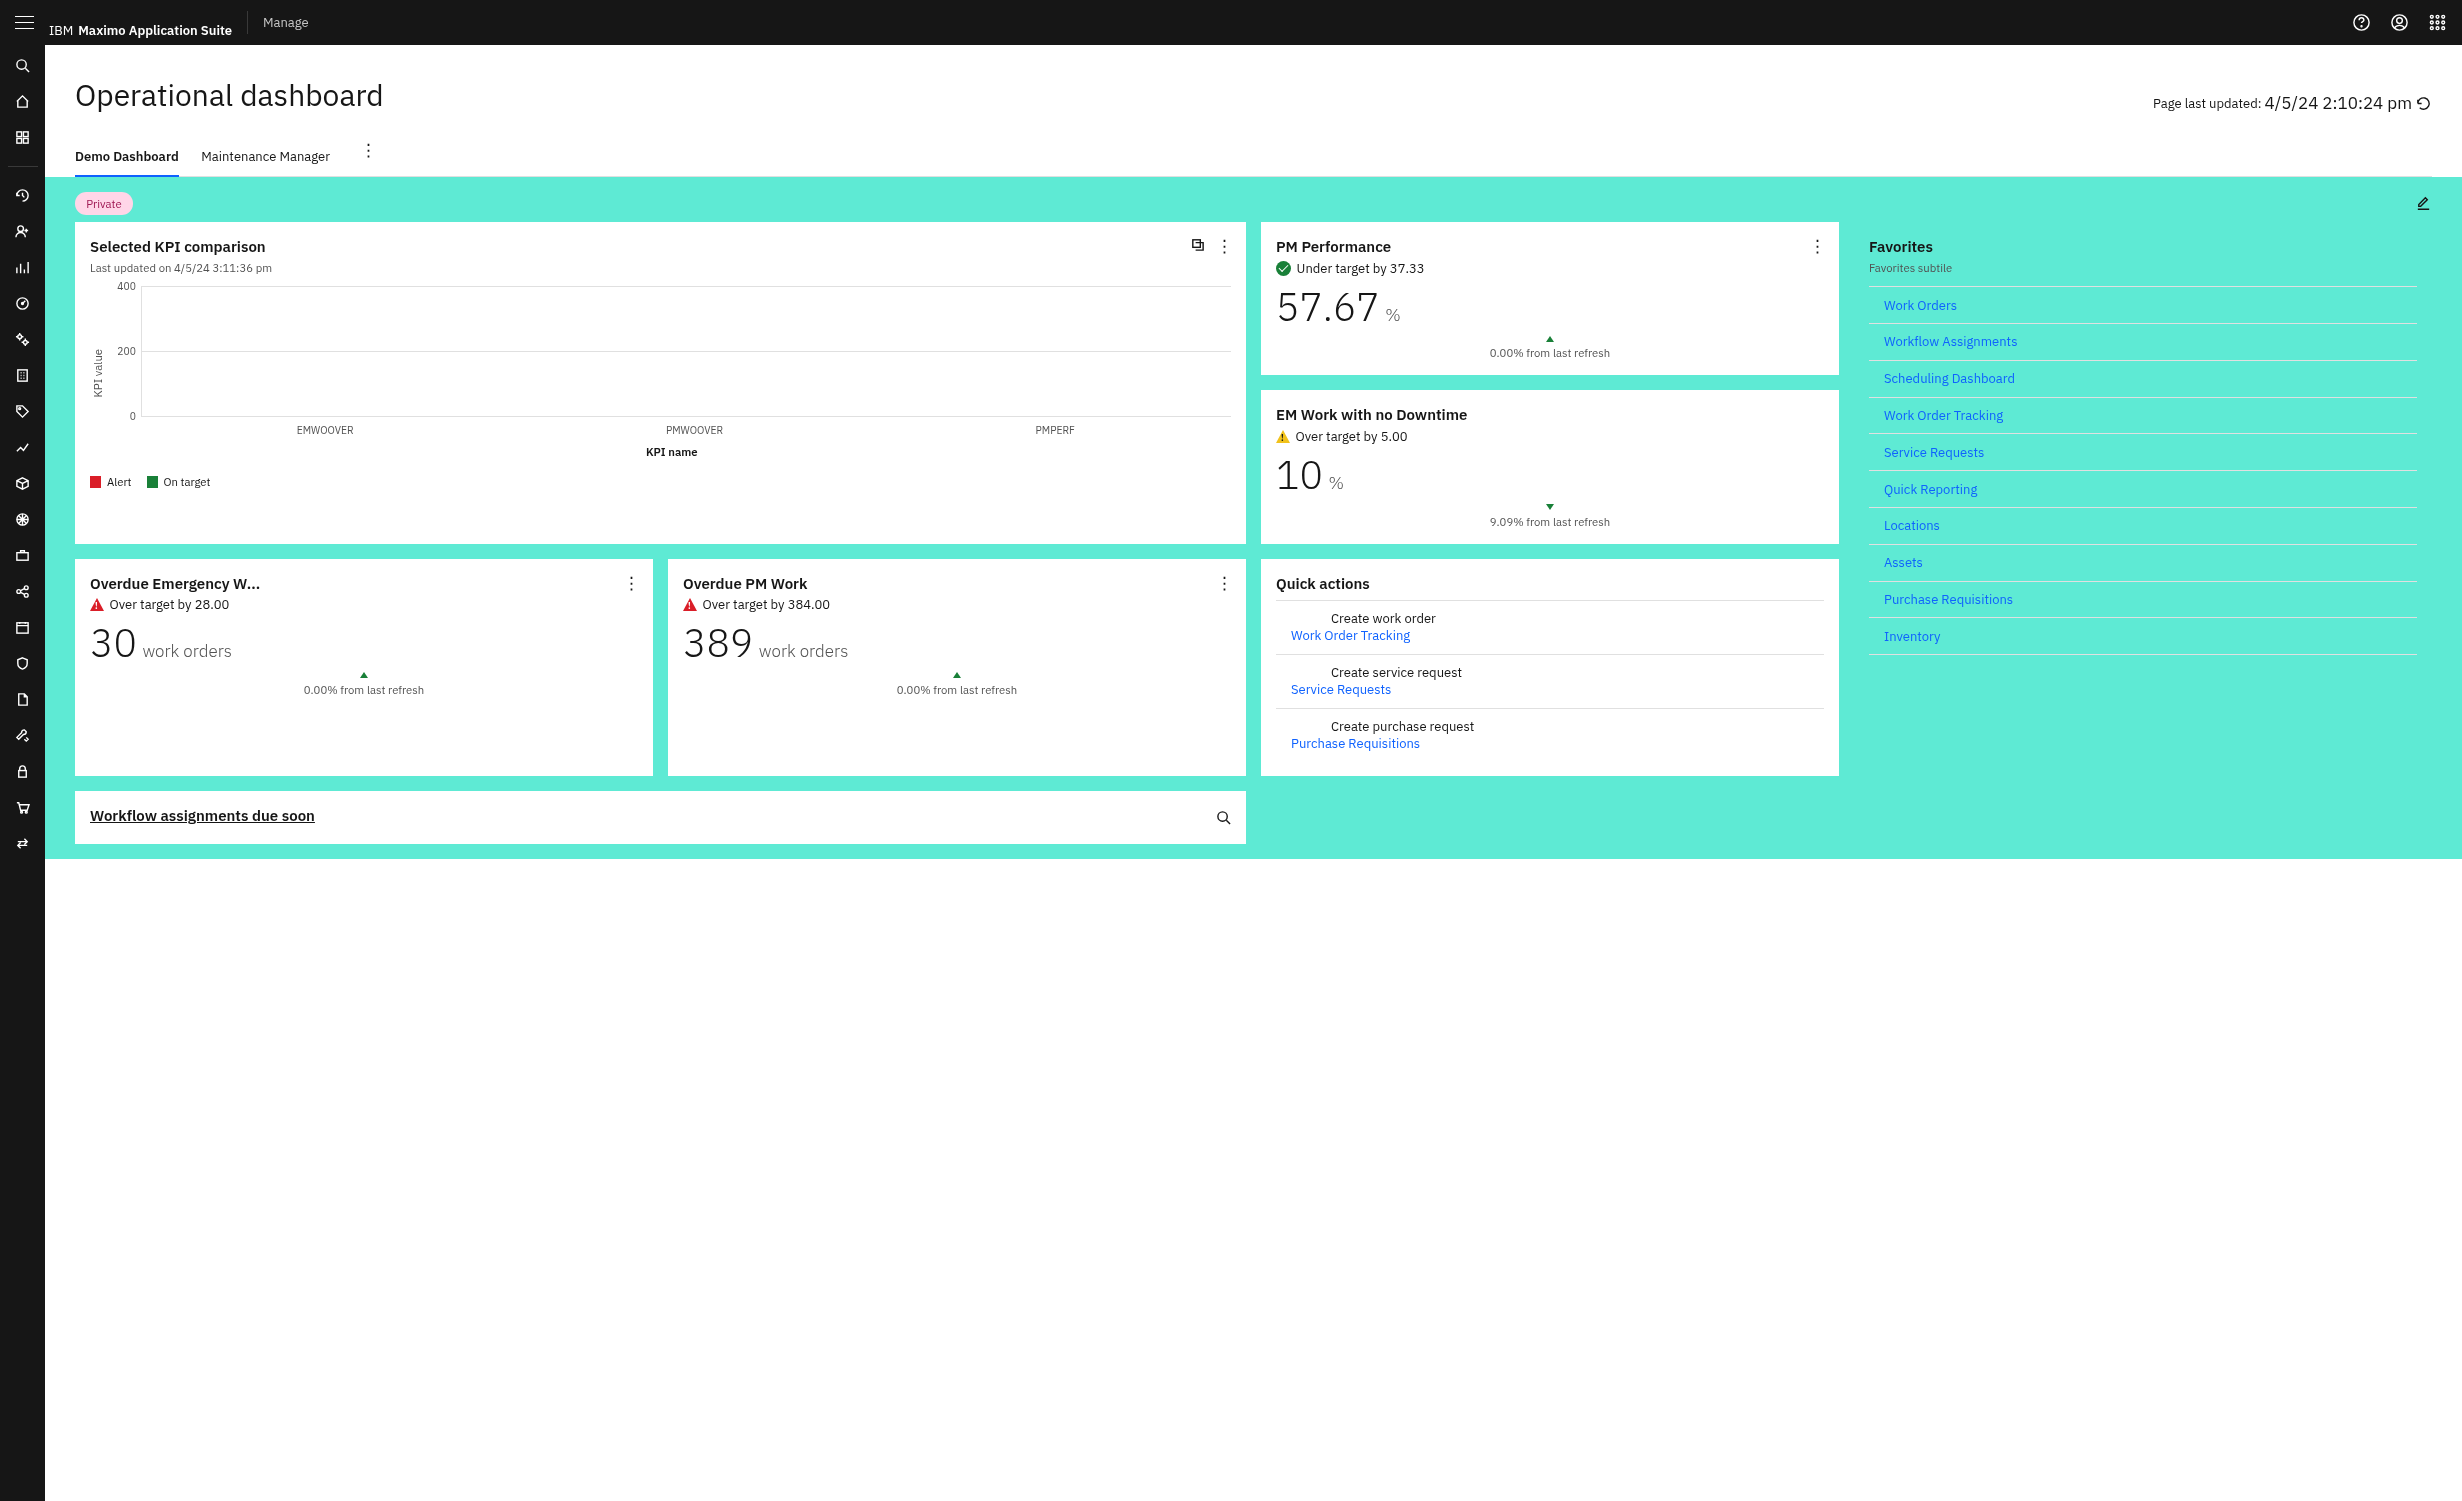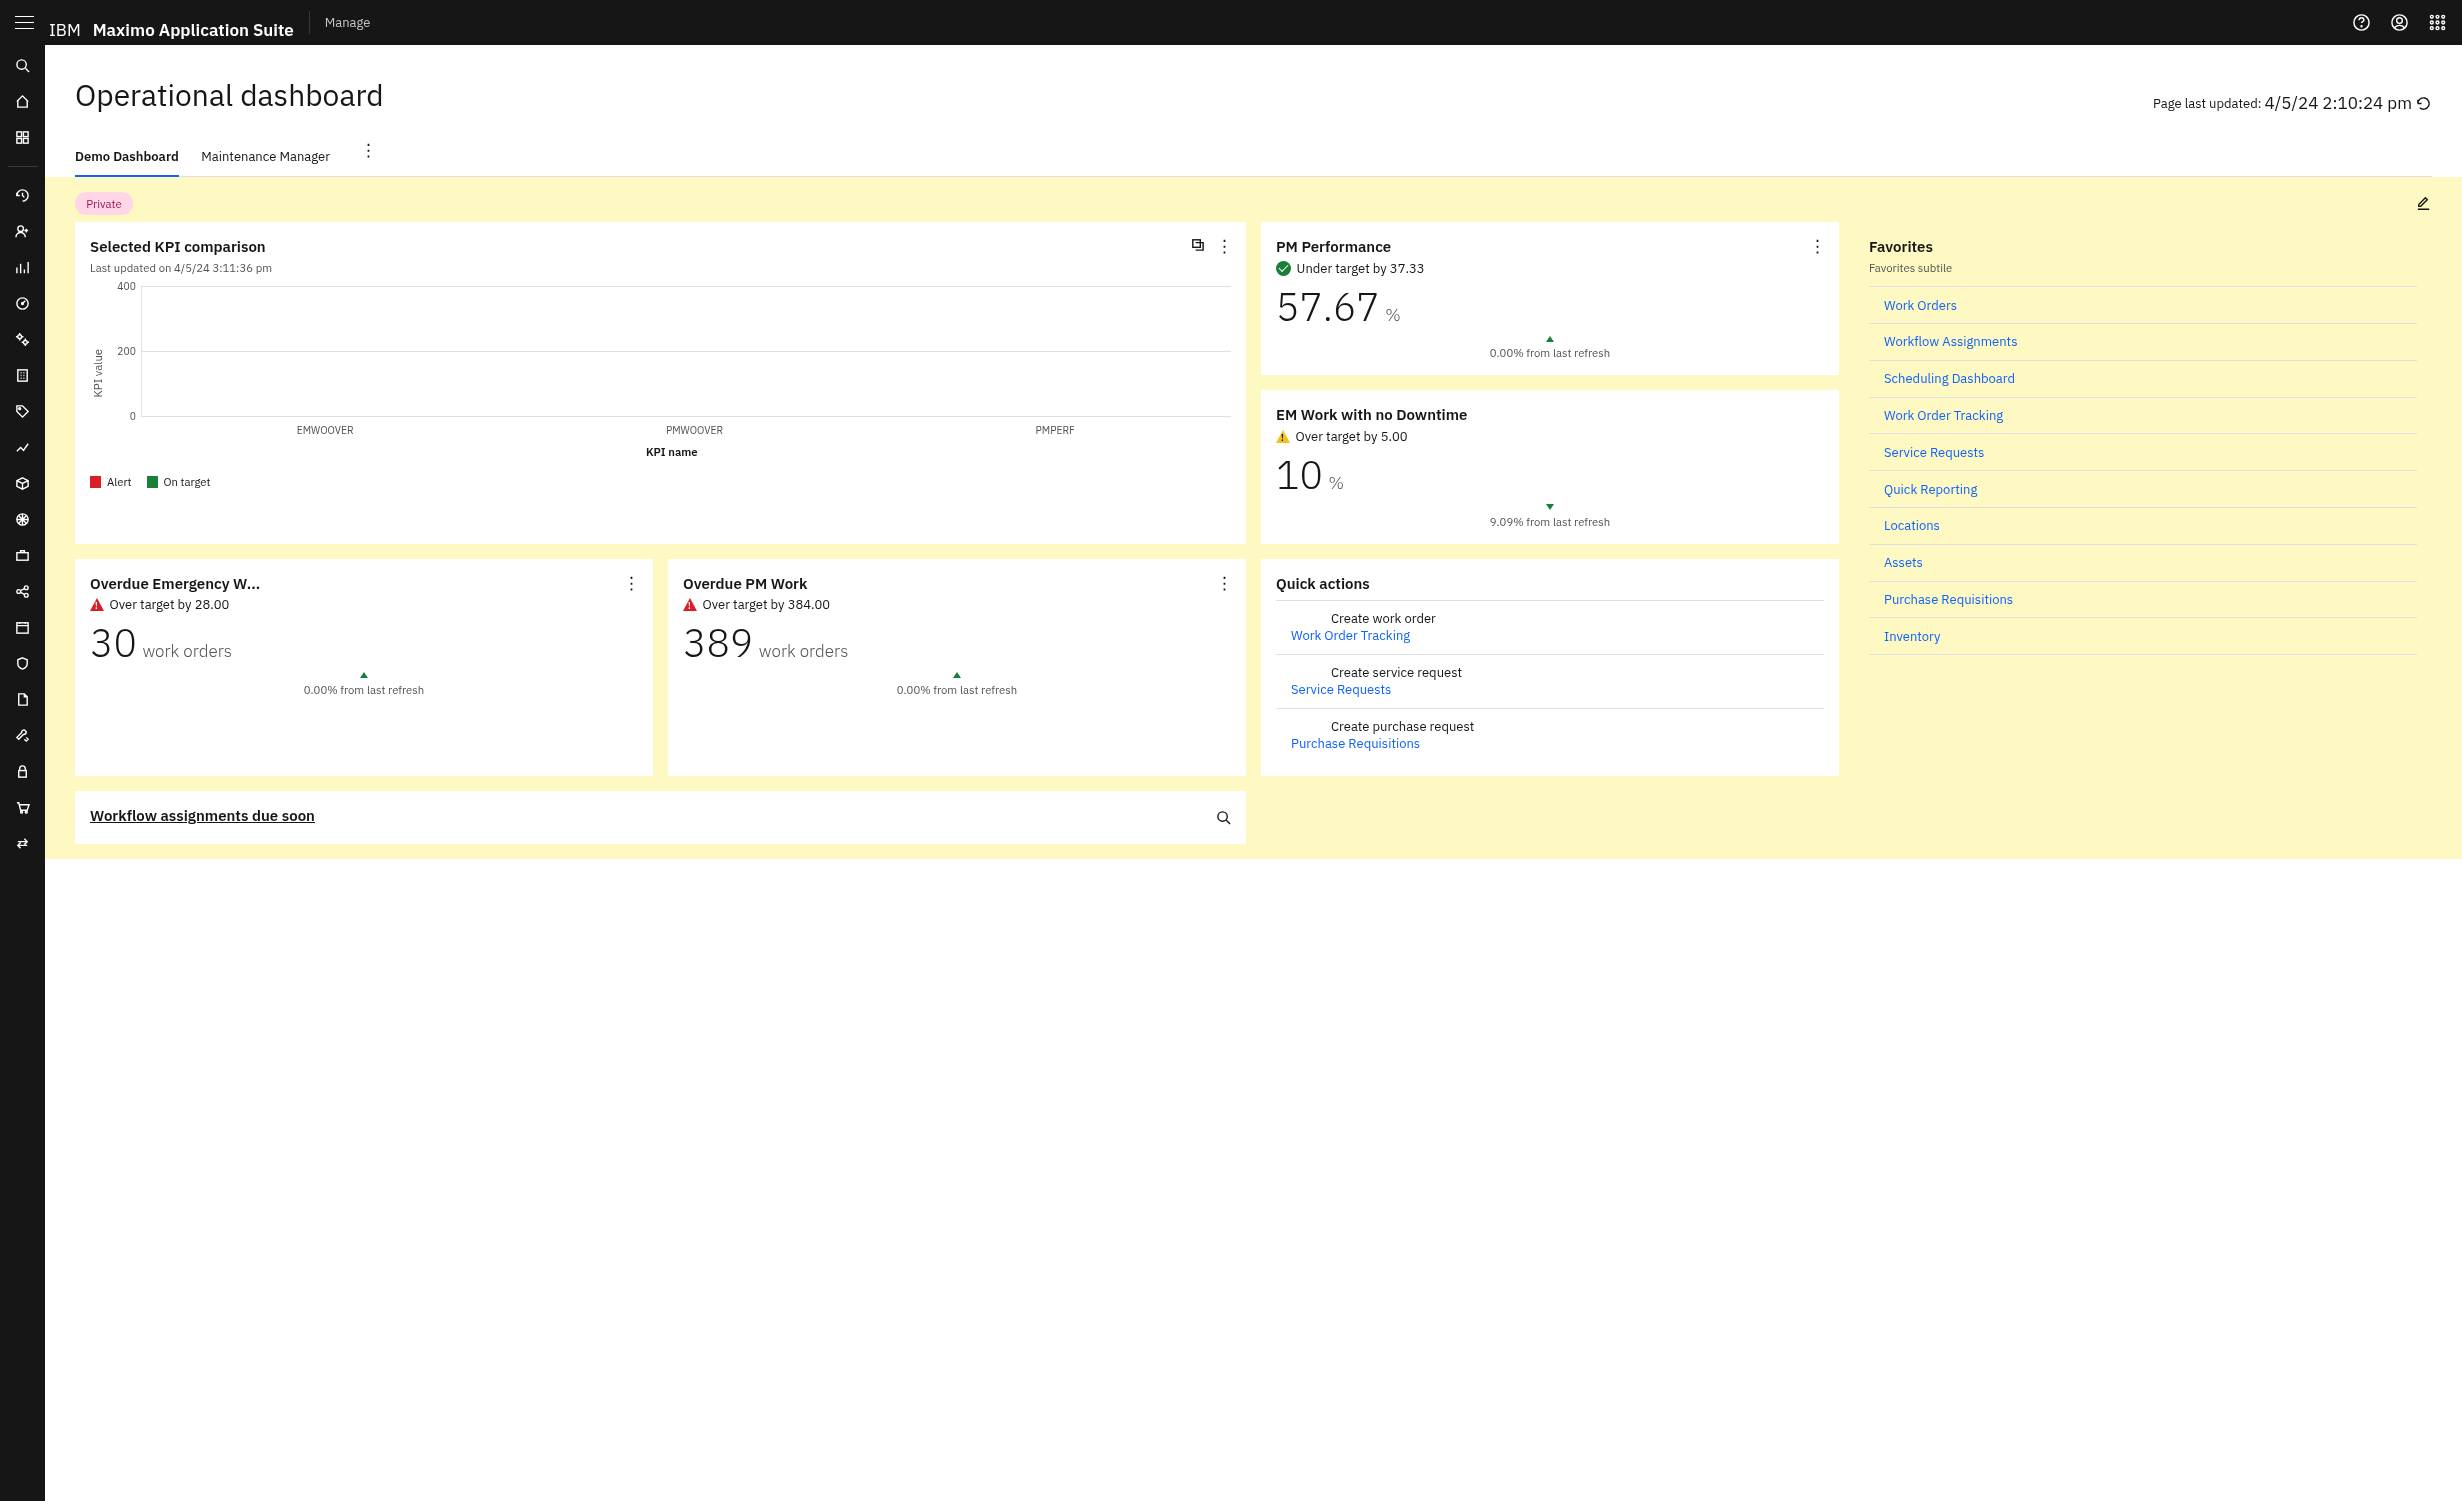--- a/index.html
+++ b/index.html
@@ -7,7 +7,7 @@
 .top-header { background: #161616; color: #fff; height: 45px; display: flex; align-items: center; padding: 0 15px; }
 .hamburger { width: 19px; height: 19px; display: flex; flex-direction: column; justify-content: space-around; cursor: pointer; margin-right: 15px; }
 .hamburger span { display: block; height: 0.9px; background: #fff; width: 100%; }
-.brand { font-size: 17px; display: flex; align-items: center; gap: 12px; margin-top: 15px; }
+.brand { font-size: 13px; display: flex; align-items: center; gap: 5px; margin-top: 15px; }
 .brand-ibm { font-weight: 400; }
 .brand-maximo { font-weight: 600; }
 .brand-divider { width: 0.9px; height: 22.5px; background: #393939; margin: 0 15px; }

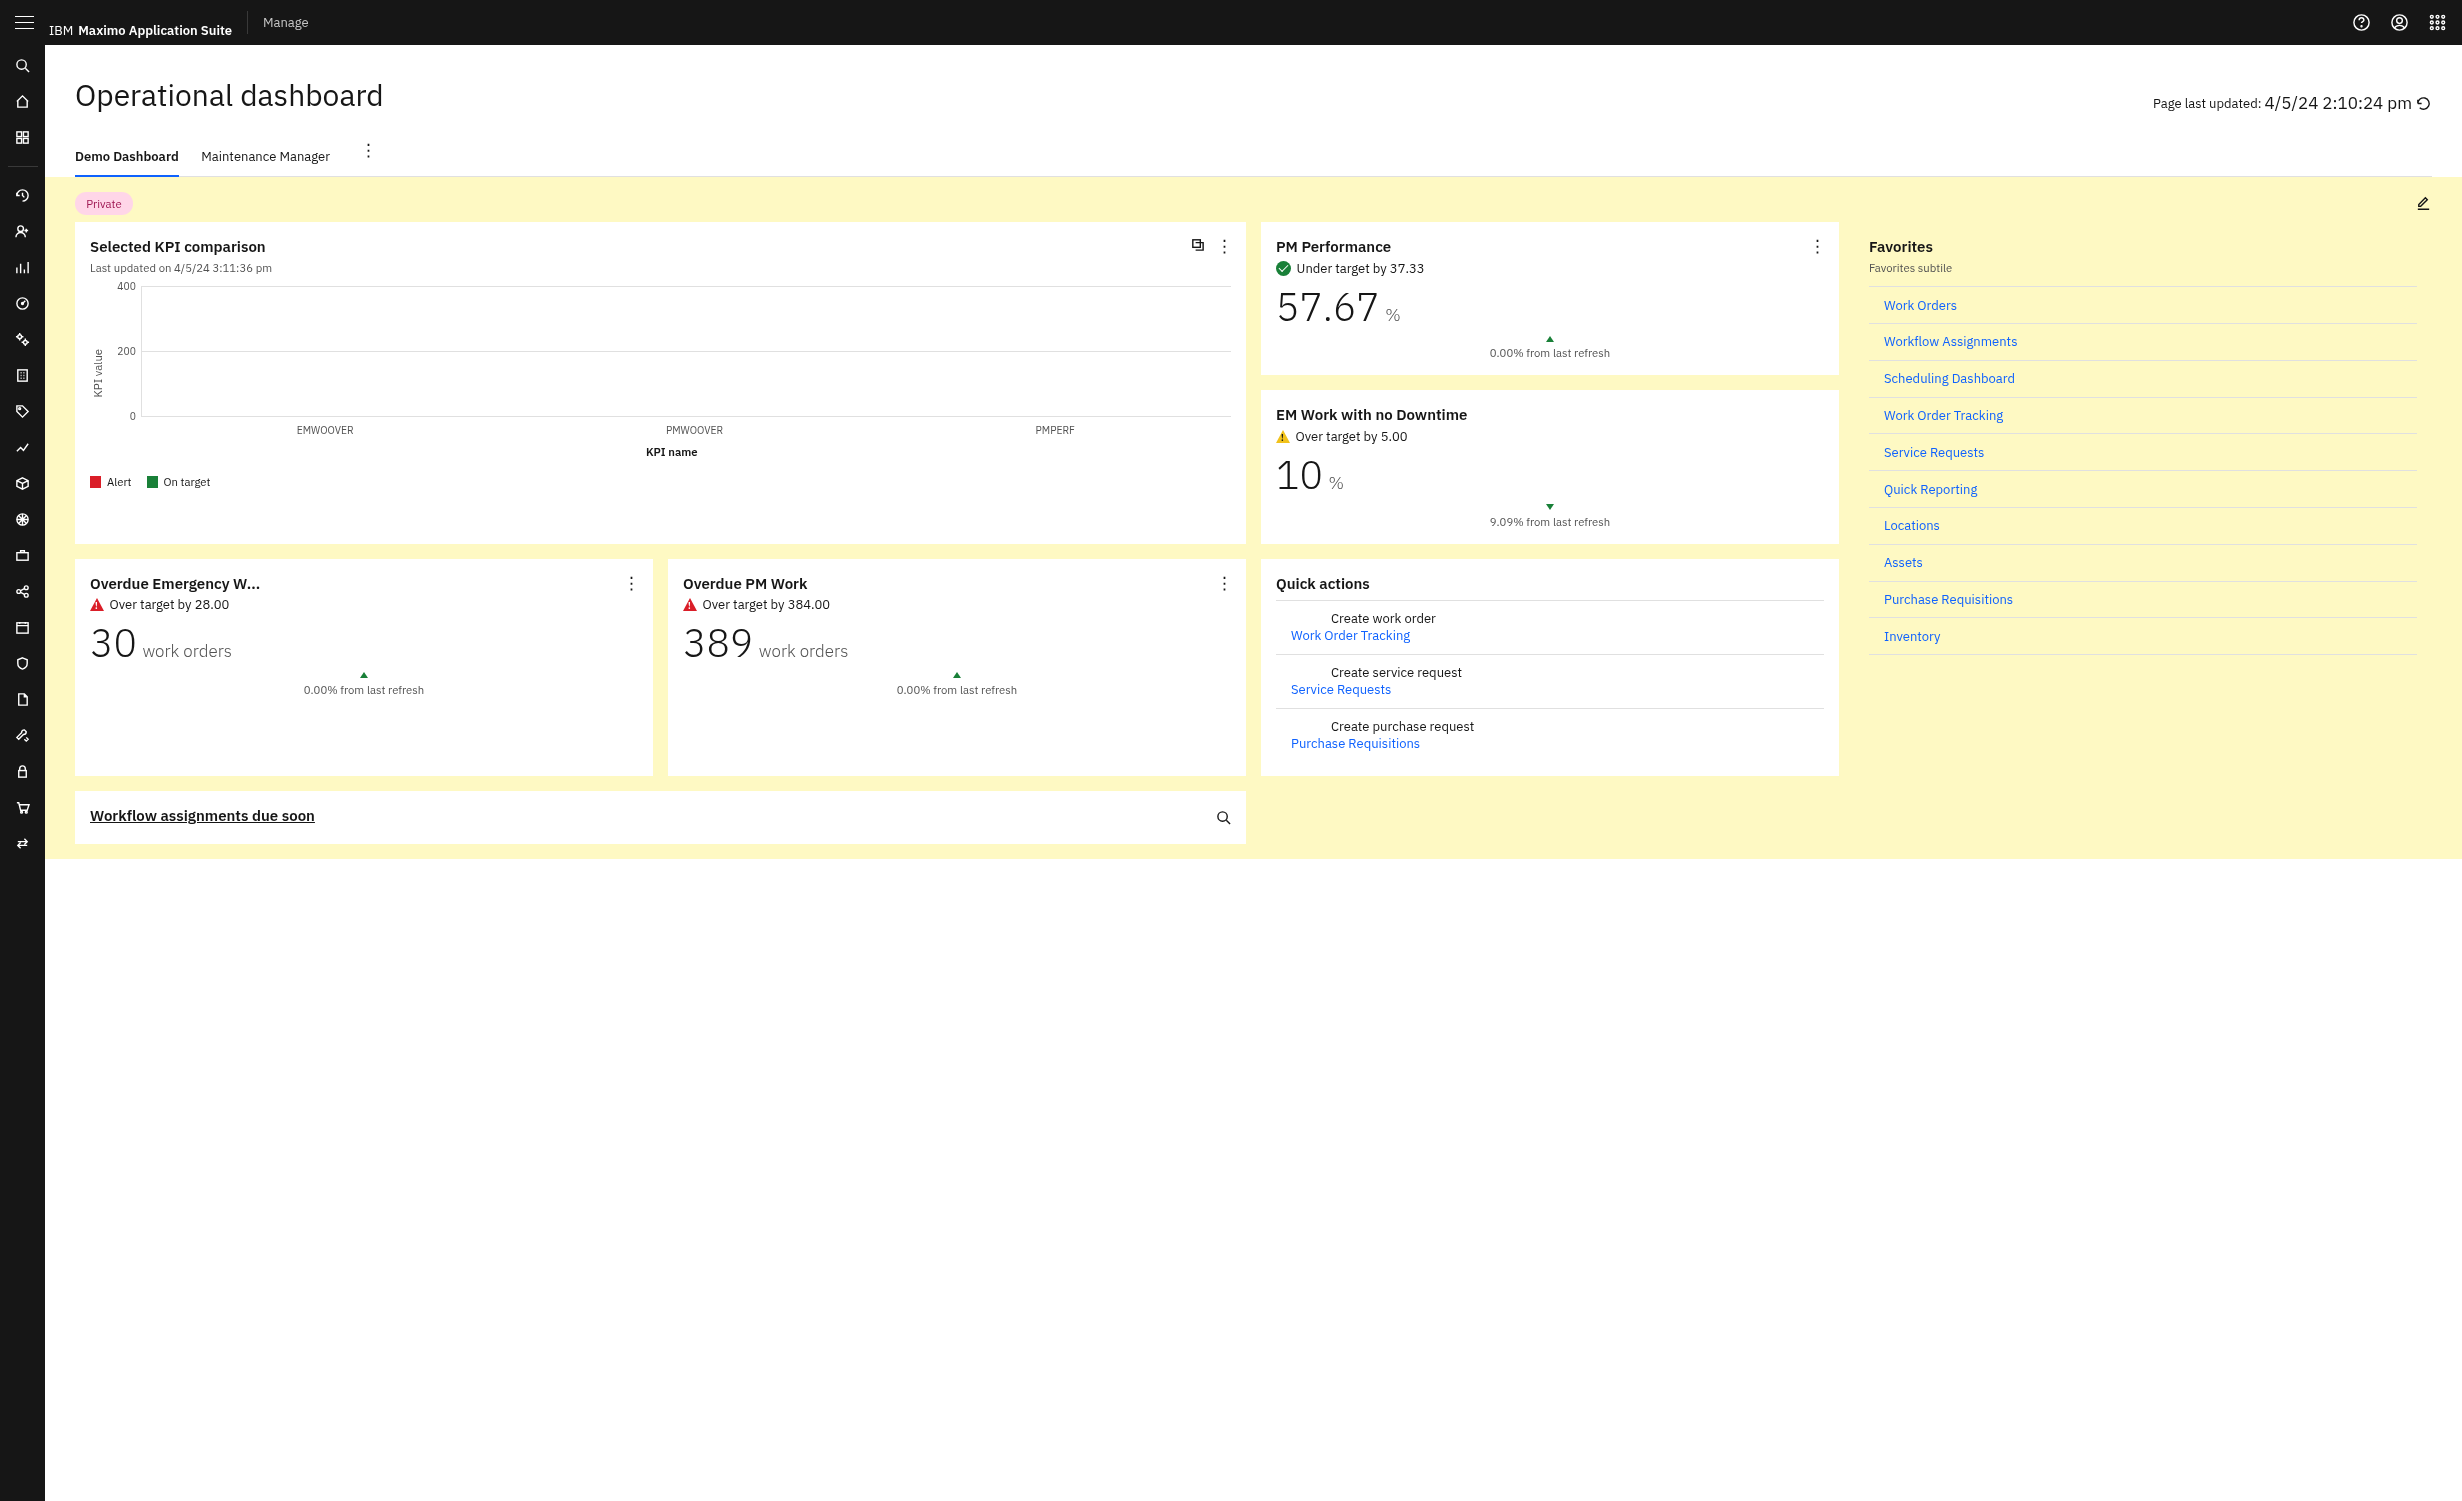--- a/index.html
+++ b/index.html
@@ -35,7 +35,7 @@
 .tab.active::after { content: ''; position: absolute; bottom: -0.9px; left: 0; right: 0; height: 1.9px; background: #0f62fe; }
 .tabs-menu { margin-left: 7.5px; cursor: pointer; padding-bottom: 11.3px; }
 
-.dash-body { background: #fef9c3; padding: 15px; margin: 0 -30px; }
+.dash-body { background: #5eead4; padding: 15px; margin: 0 -30px; }
 .badge-row { display: flex; align-items: center; justify-content: space-between; padding: 0 15px 7.5px 15px; }
 .private-badge { background: #ffd6e8; color: #9f1853; padding: 3.8px 11.3px; border-radius: 11.3px; font-size: 11.3px; }
 .edit-icon { width: 17px; height: 17px; cursor: pointer; }

